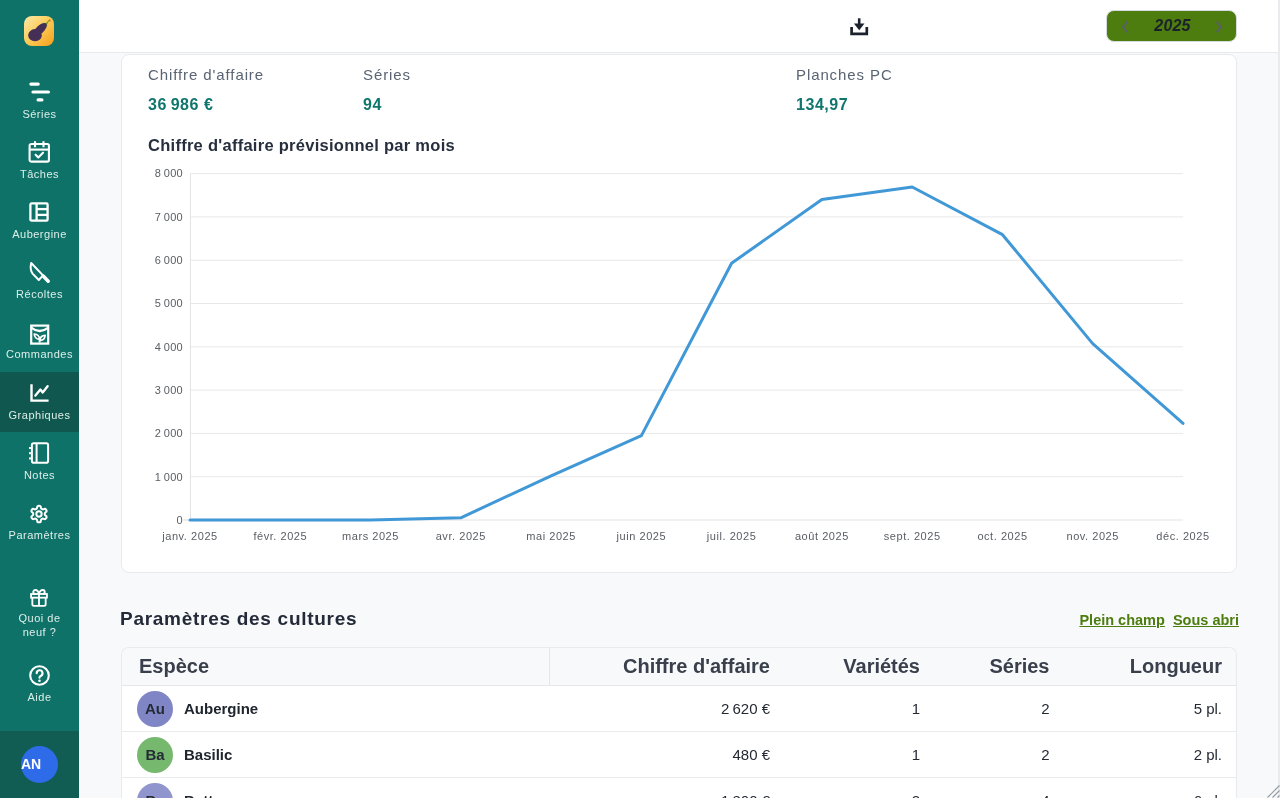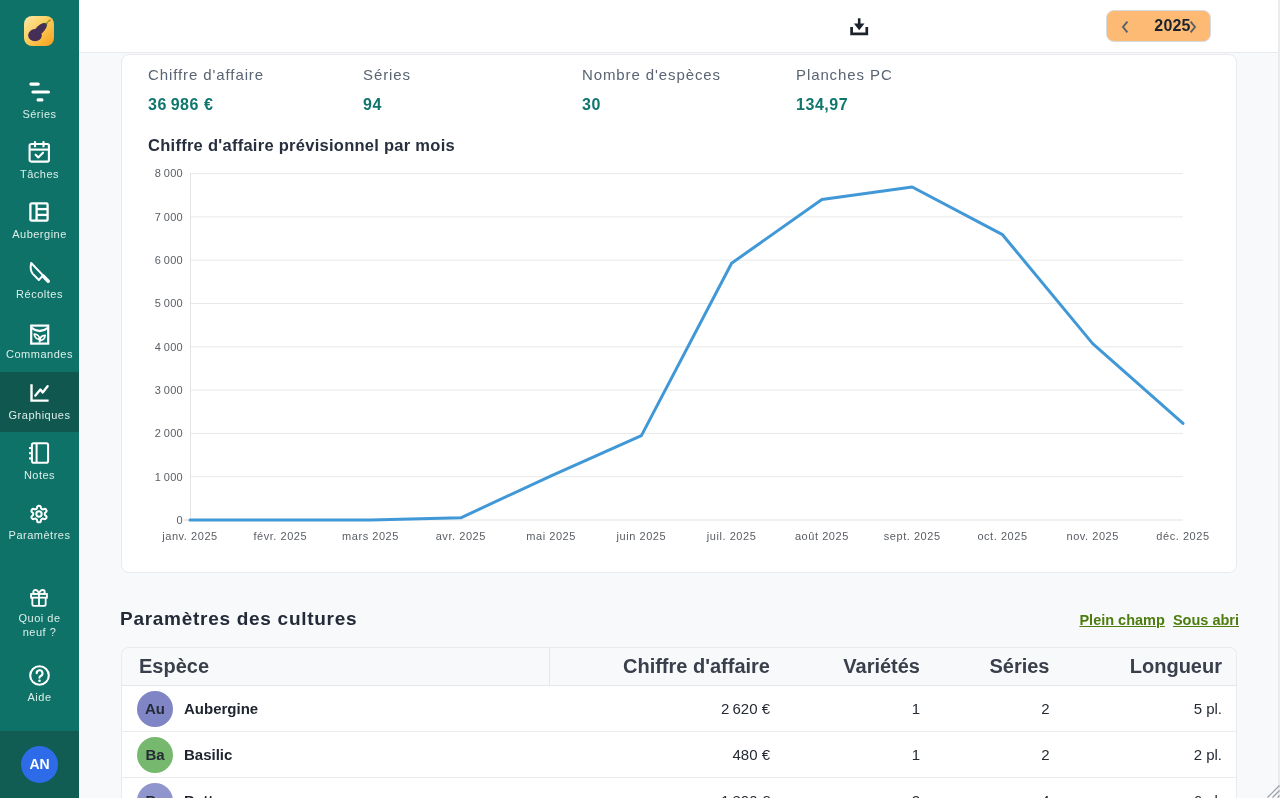--- a/index.html
+++ b/index.html
@@ -16,7 +16,7 @@
   #dlicon { position:absolute; left:770px; top:13px; }
   #select { position:absolute; left:814px; top:10px; width:194px; height:32px; border:1px solid #d7dbe0; border-radius:8px; background:#fff; font-size:15px; letter-spacing:0.8px; color:#242a35; line-height:30px; padding-left:11px; }
   #select svg { position:absolute; right:11px; top:10px; }
-  #yearnav { position:absolute; left:1027px; top:10px; width:105px; height:32px; border:1px solid #d7dbe0; border-radius:8px; background:#fdba74; }
+  #yearnav { position:absolute; left:1027px; top:10px; width:131px; height:32px; border:1px solid #d7dbe0; border-radius:8px; background:#4d7c0f;font-style:italic; }
   #yearnav .yr { position:absolute; left:0; width:131px; text-align:center; top:0; line-height:30px; font-weight:bold; font-size:16px; letter-spacing:0.2px; color:#1b212c; }
   #yearnav svg.l { position:absolute; left:14px; top:9px; }
   #yearnav svg.r { position:absolute; right:13px; top:9px; }

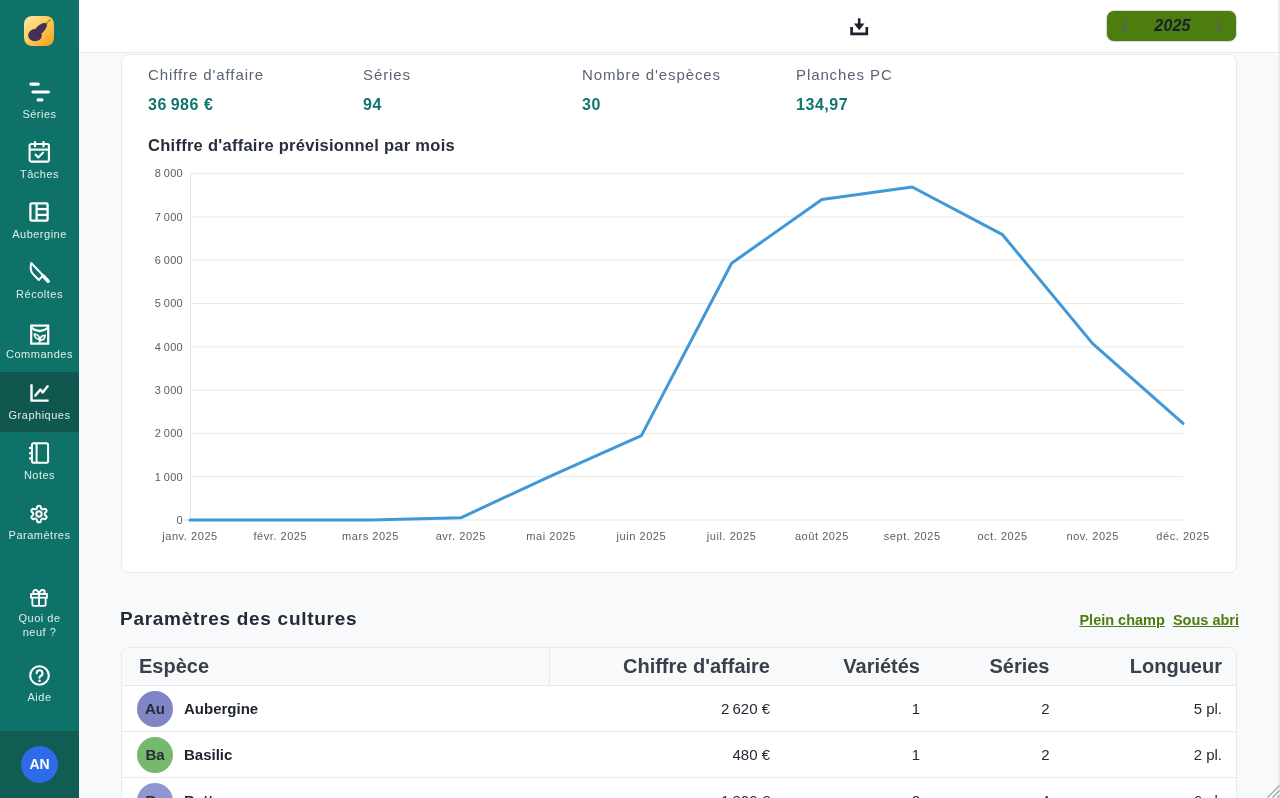--- a/index.html
+++ b/index.html
@@ -167,10 +167,6 @@
       <div class="sl">Séries</div>
       <div class="sv">94</div>
     </div>
-    <div class="stat" style="left:460px">
-      <div class="sl">Nombre d'espèces</div>
-      <div class="sv">30</div>
-    </div>
     <div class="stat" style="left:674px">
       <div class="sl">Planches PC</div>
       <div class="sv">134,97</div>

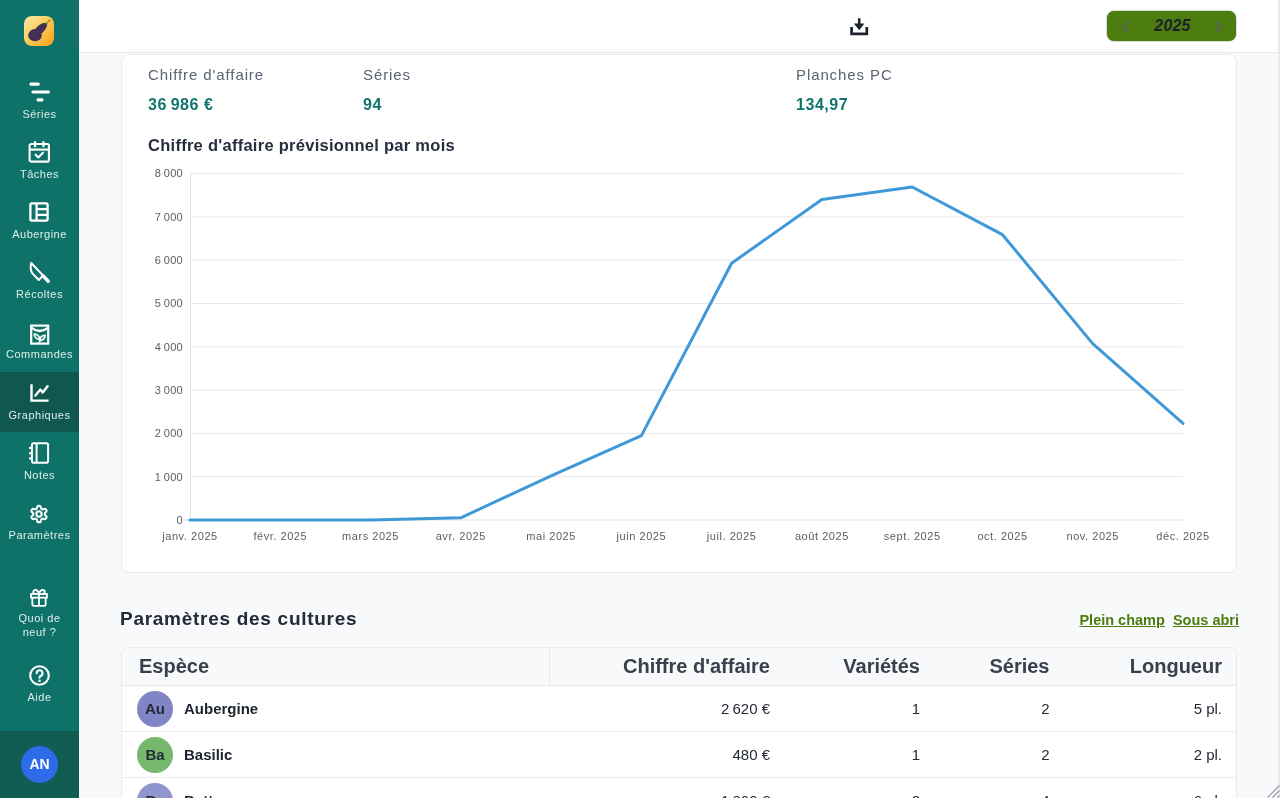--- a/index.html
+++ b/index.html
@@ -11,7 +11,7 @@
   .sb-item .lbl { display:block; line-height:14px; }
   .sb-active { position:absolute; left:0; top:372px; width:79px; height:60px; background:#10584f; }
   #sb-footer { position:absolute; left:0; top:731px; width:79px; height:67px; background:#115d54; }
-  #avatar { position:absolute; left:21px; top:746px; width:37px; height:37px; border-radius:50%; background:#2e6be9; color:#fff; font-weight:bold; font-size:14px; text-align:center; line-height:37px; }
+  #avatar { position:absolute; left:21px; top:746px; width:37px; height:37px; border-radius:50%; background:#2e6be9; color:#fff; font-weight:bold; font-size:14px; text-align:left; line-height:37px; }
   #topbar { position:absolute; left:79px; top:0; width:1201px; height:53px; background:#fff; border-bottom:1px solid #e8eaee; z-index:4; }
   #dlicon { position:absolute; left:770px; top:13px; }
   #select { position:absolute; left:814px; top:10px; width:194px; height:32px; border:1px solid #d7dbe0; border-radius:8px; background:#fff; font-size:15px; letter-spacing:0.8px; color:#242a35; line-height:30px; padding-left:11px; }

